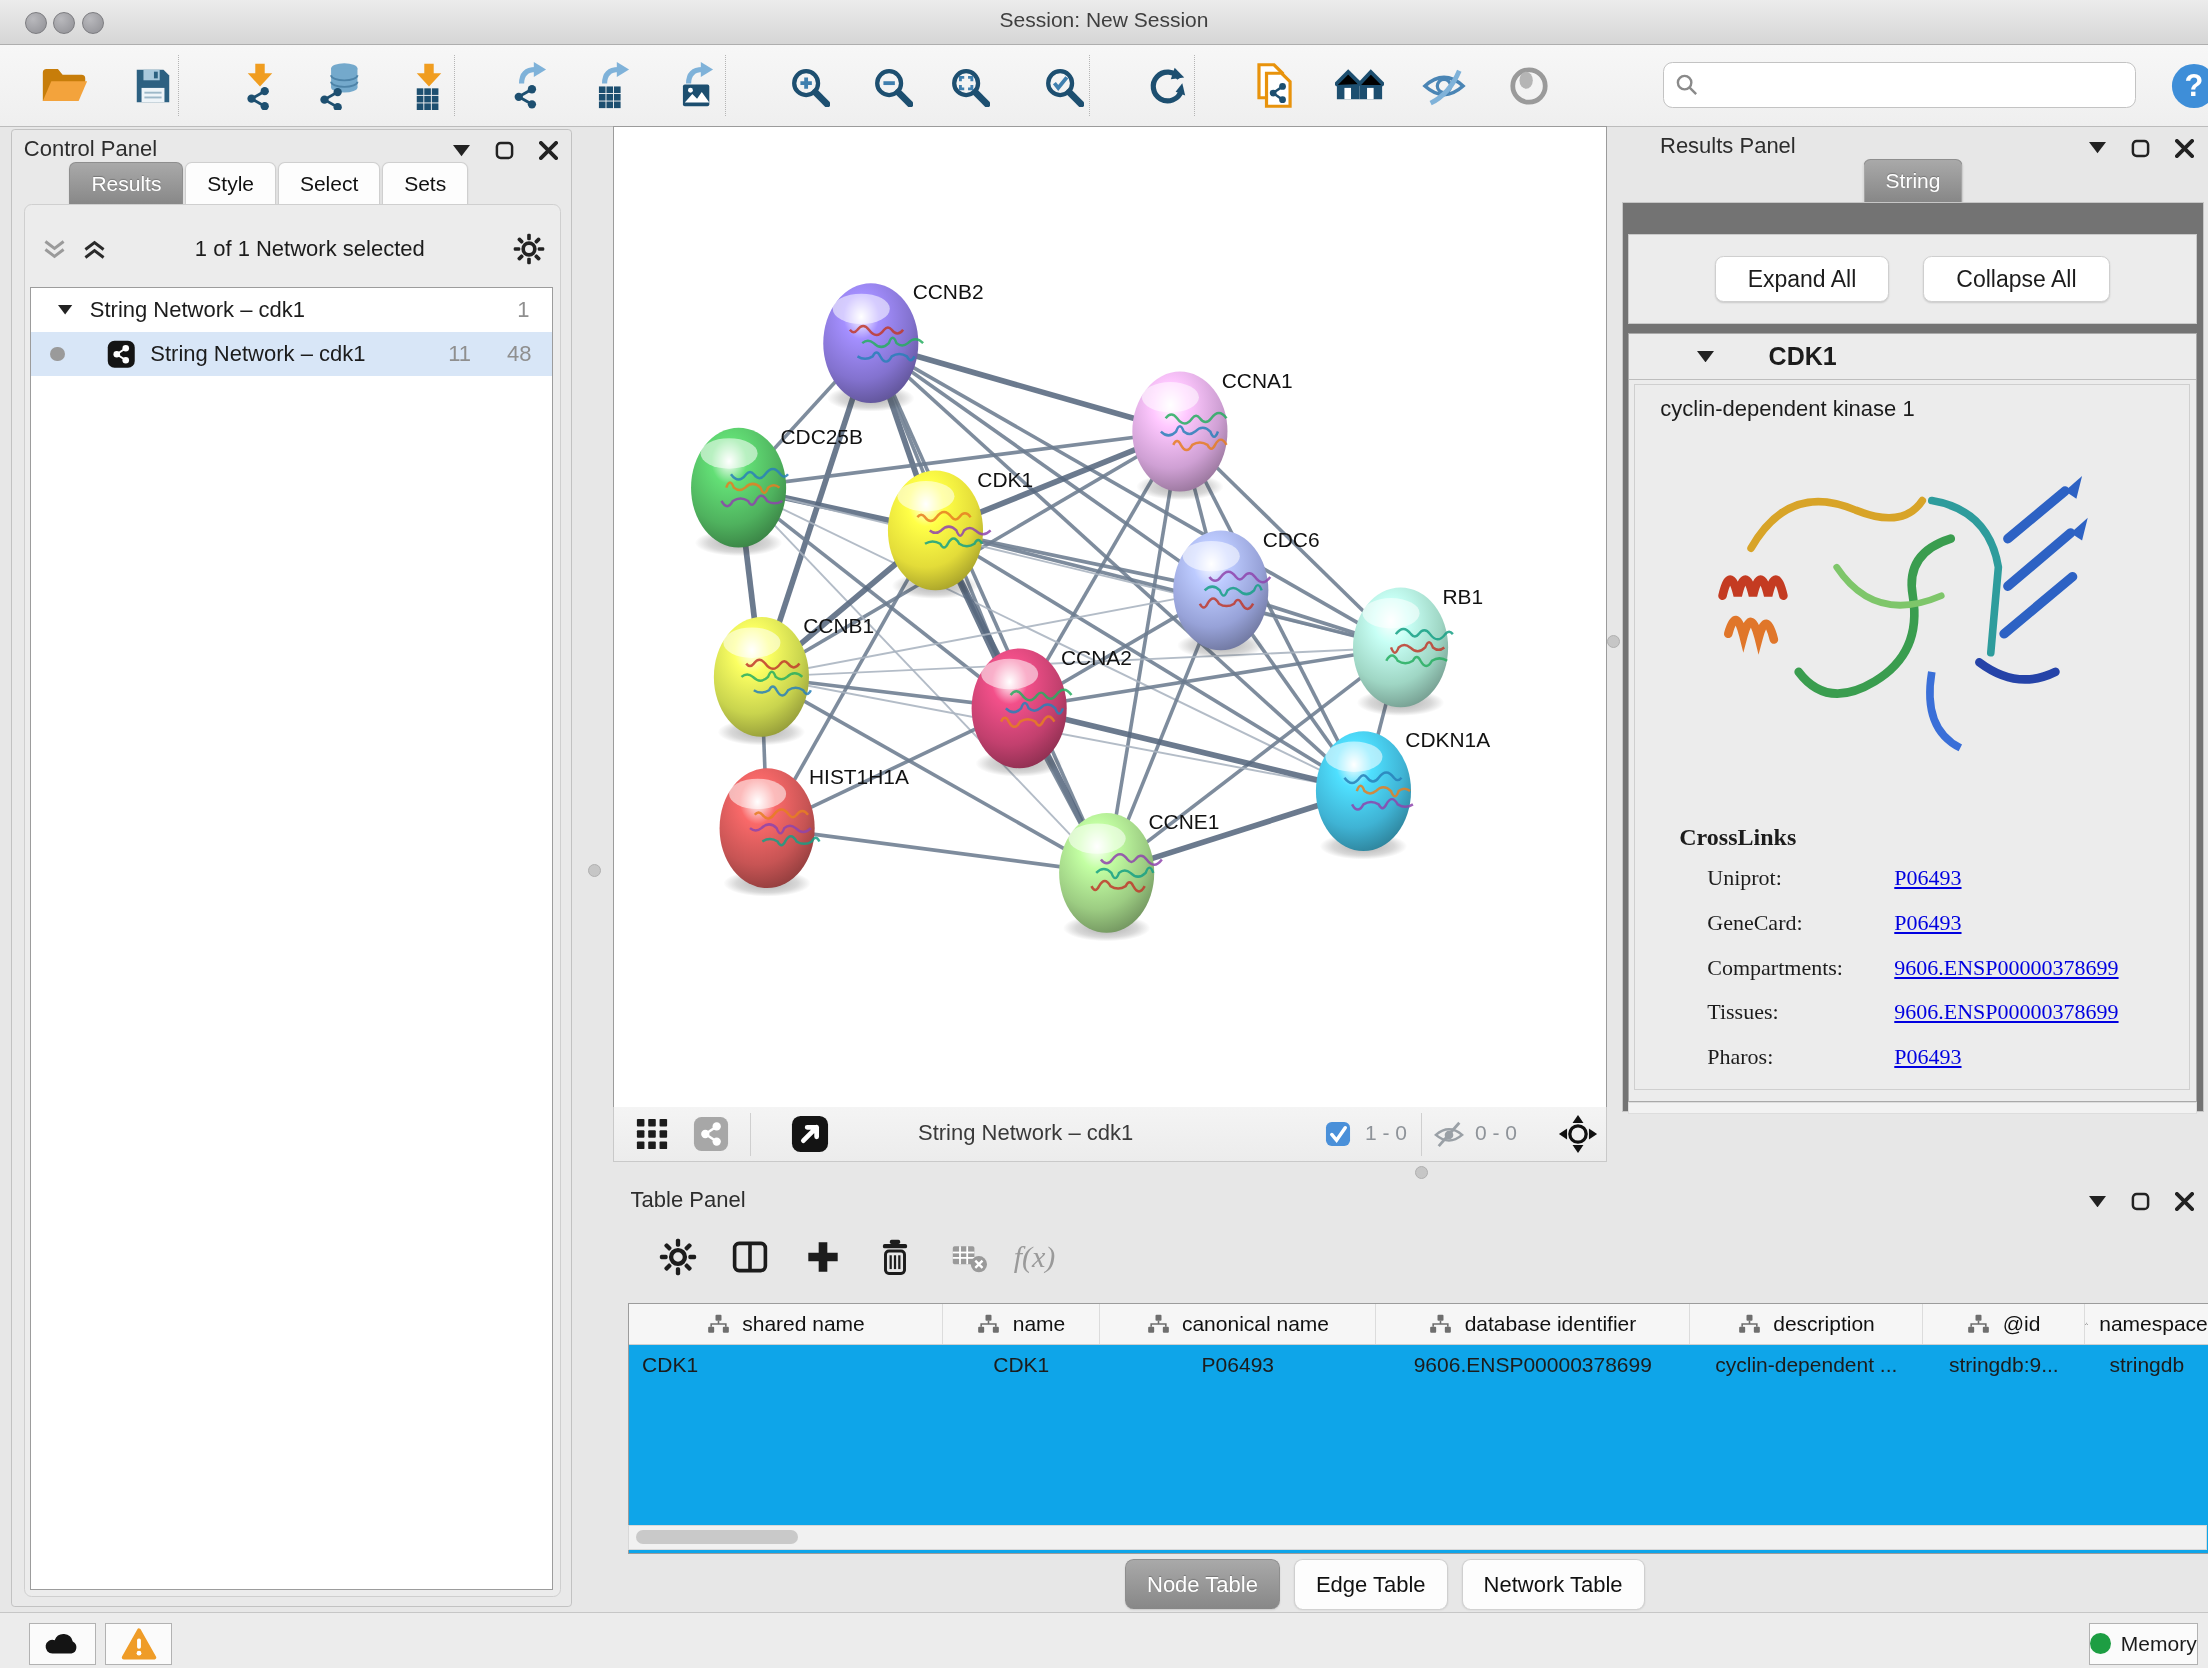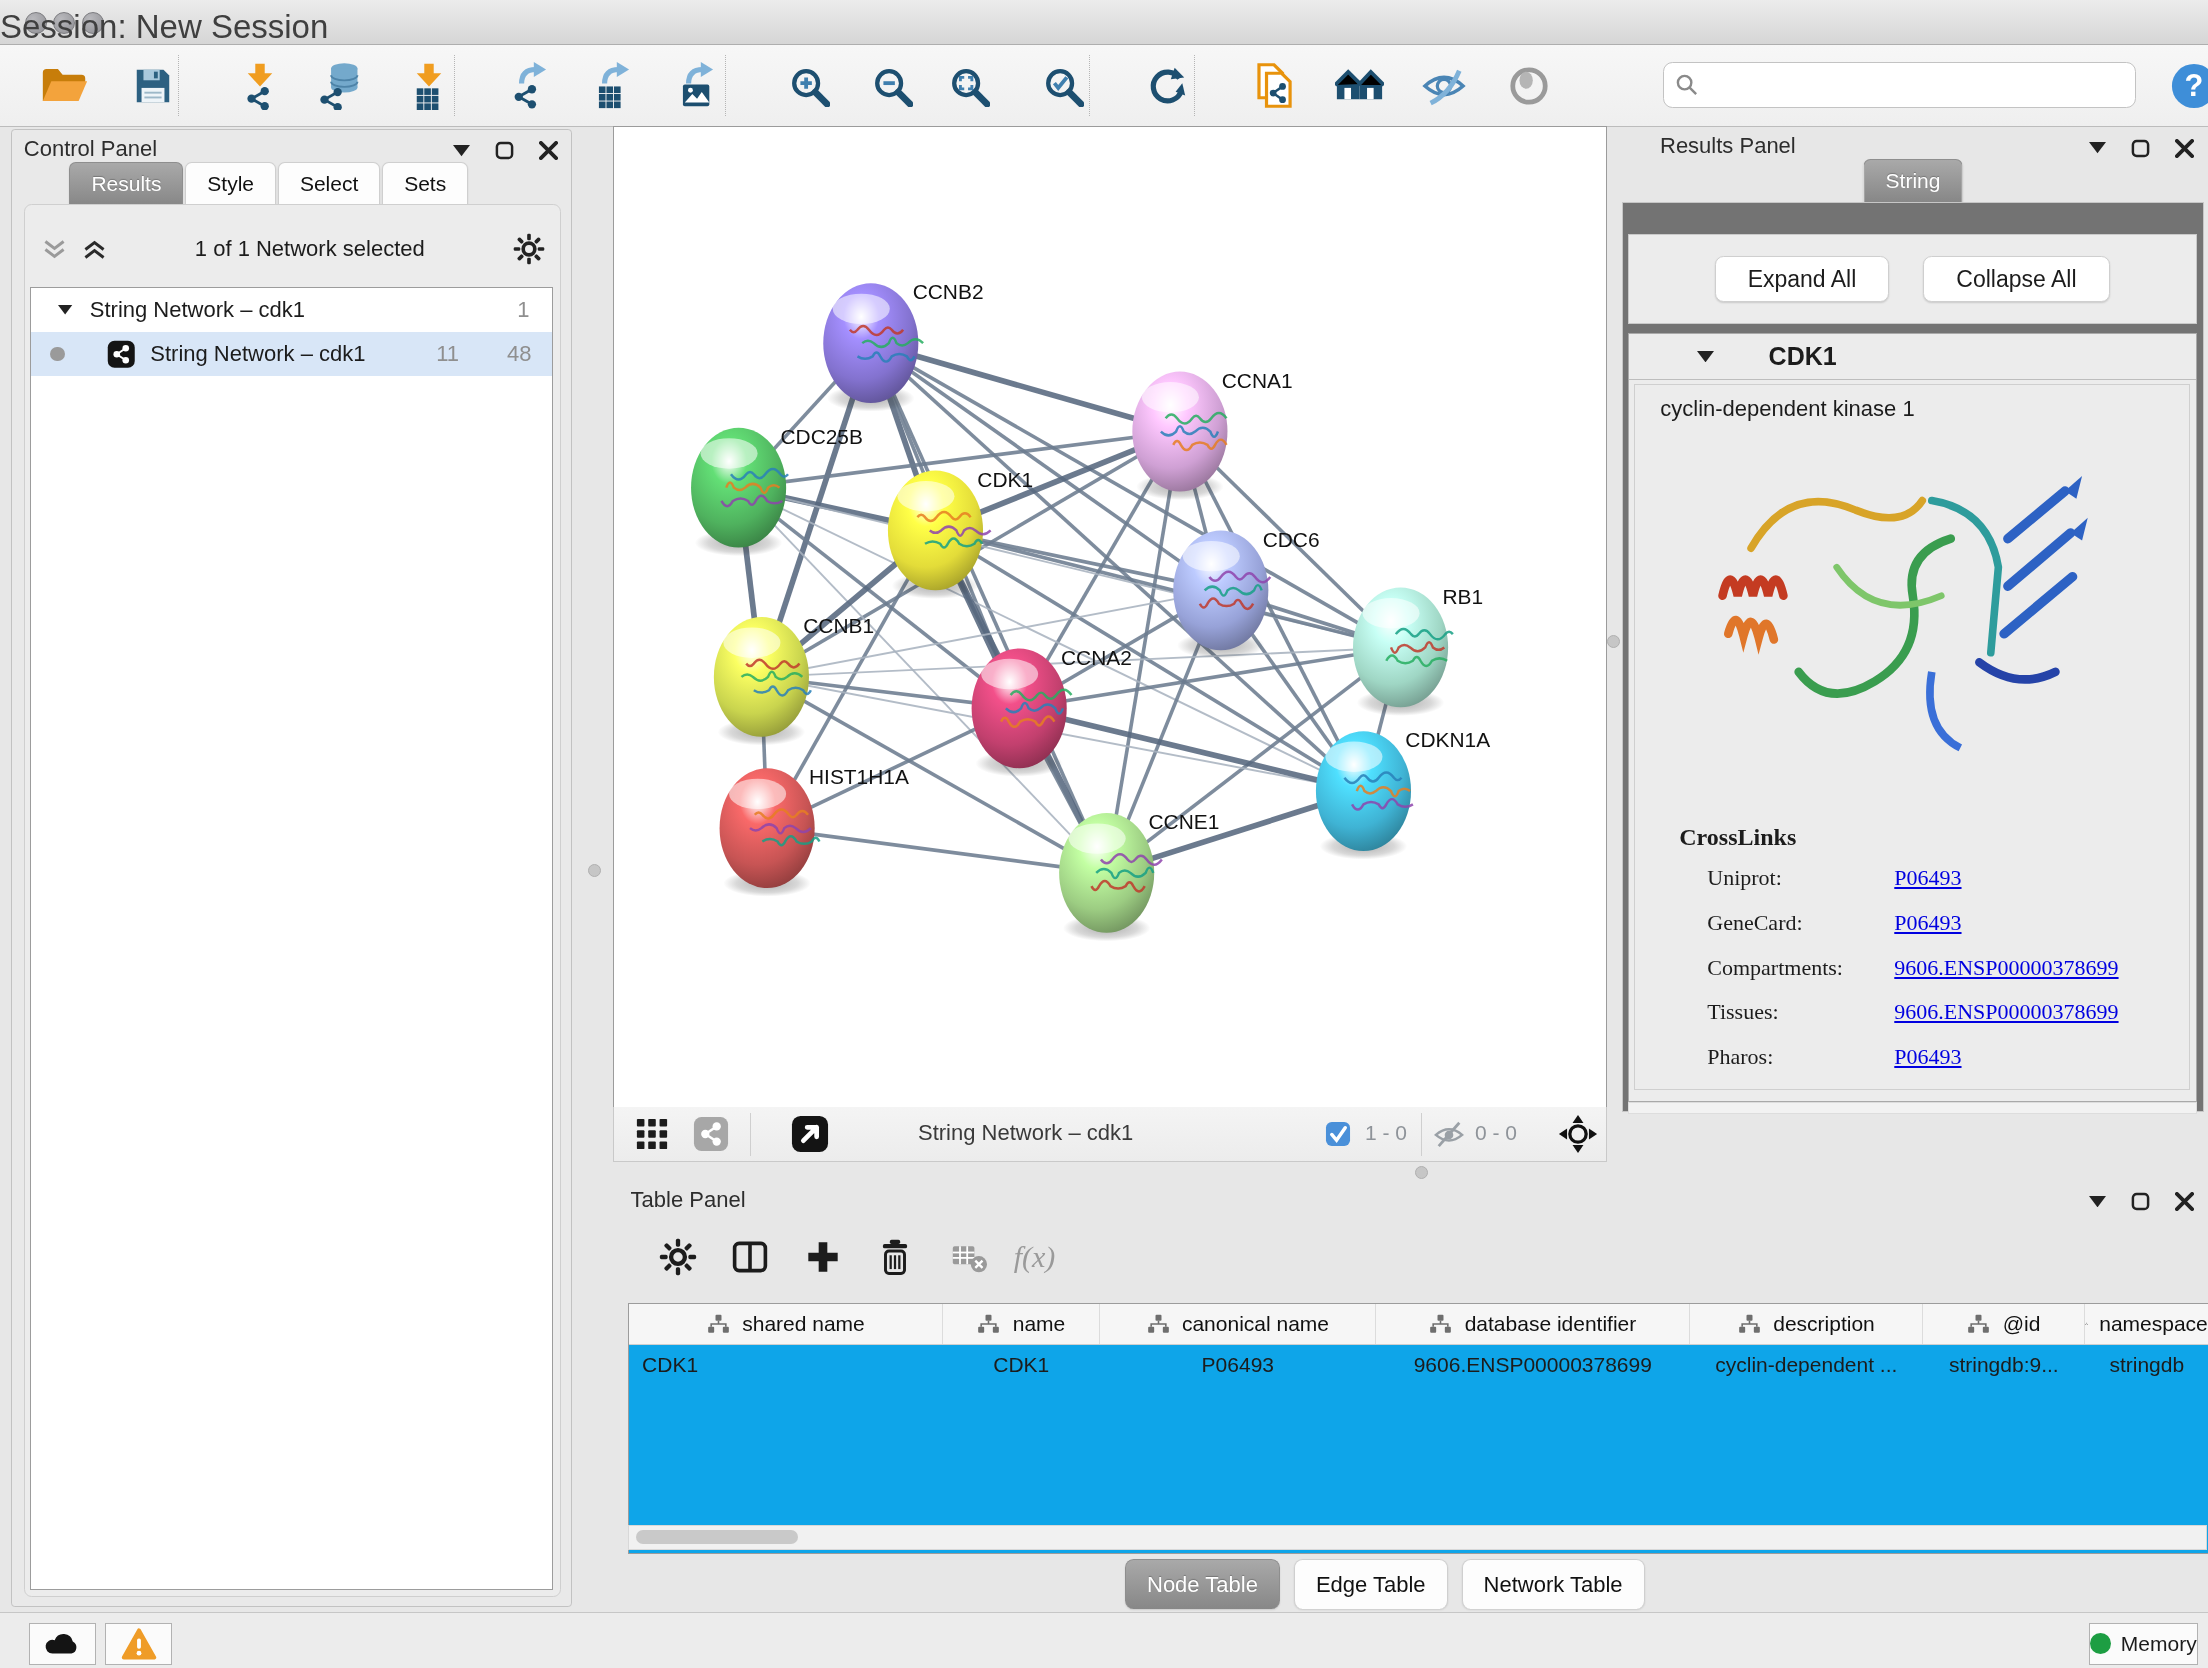--- a/index.html
+++ b/index.html
@@ -13,8 +13,8 @@
     background:linear-gradient(#ececec,#d6d6d6);border-bottom:1px solid #aeaeae}
   .tl{position:absolute;top:12.4px;width:20px;height:20px;border-radius:50%;
       background:radial-gradient(circle at 35% 30%,#b9b9bd,#8f8f94);border:1px solid #7c7c80}
-  #win-title{position:absolute;left:0;right:0;top:7.6px;
-      font-size:33px;color:#3f3f3f}
+  #win-title{position:absolute;left:0;right:0;top:7.6px;text-align:center;
+      font-size:21px;color:#3f3f3f}
 
   
   #toolbar{left:0;top:45px;width:2208px;height:81px;background:linear-gradient(#f7f7f7,#efefef);

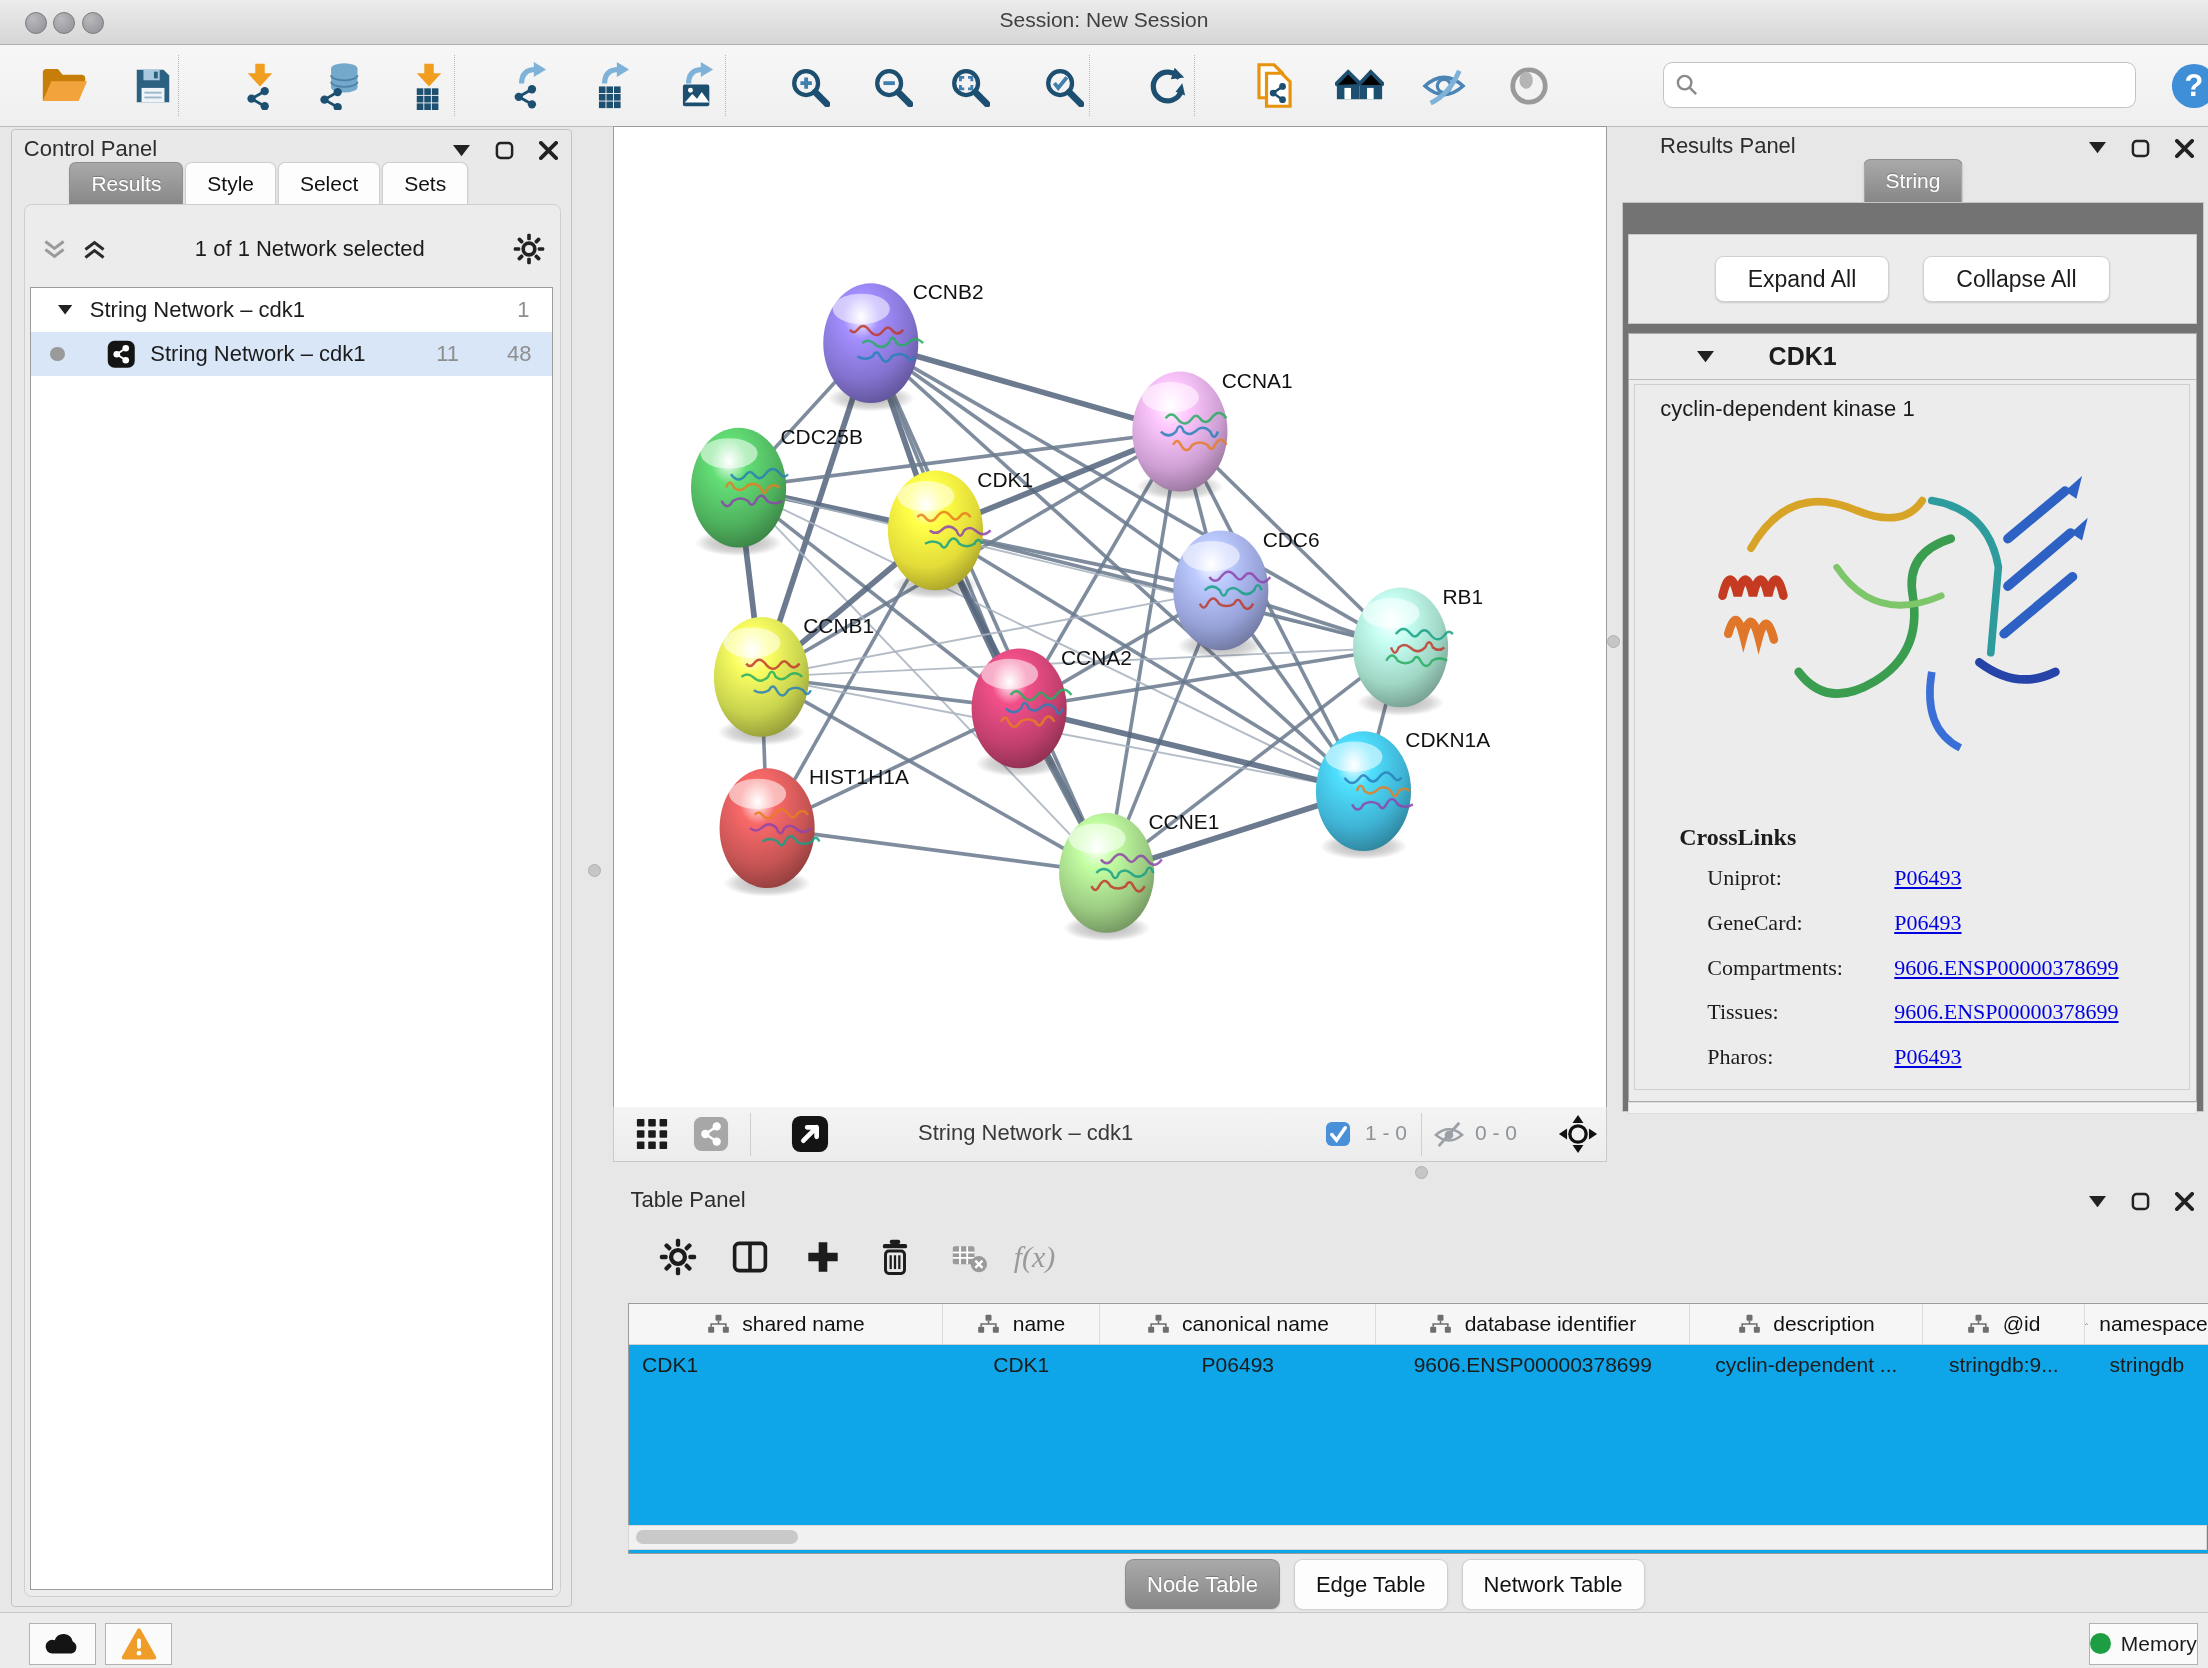--- a/index.html
+++ b/index.html
@@ -387,7 +387,7 @@
           </svg>
       <span style="margin-left:15px">String Network – cdk1</span>
       <span class="tree-num" style="margin-left:auto">11</span>
-      <span class="tree-num" style="margin-left:48px;margin-right:21px">48</span>
+      <span class="tree-num" style="margin-left:36px;margin-right:21px">48</span>
         </div>
       </div>
   </div>

